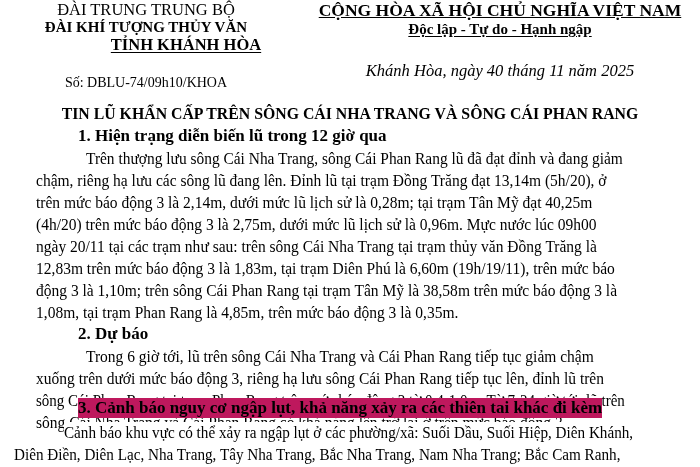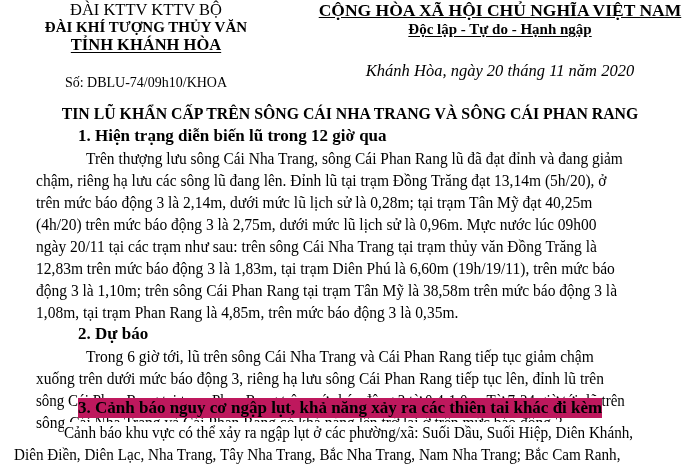--- a/index.html
+++ b/index.html
@@ -28,7 +28,7 @@
 </head>
 <body>
 
-<div class="abs center hdr-left l1">ĐÀI KTTV KTTV BỘ</div>
+<div class="abs center hdr-left l1">ĐÀI TRUNG TRUNG BỘ</div>
 <div class="abs center hdr-left l2">ĐÀI KHÍ TƯỢNG THỦY VĂN</div>
 <div class="abs center hdr-left l3"><span>TỈNH KHÁNH HÒA</span></div>
 <div class="abs center hdr-left l4">Số: DBLU-74/09h10/KHOA</div>

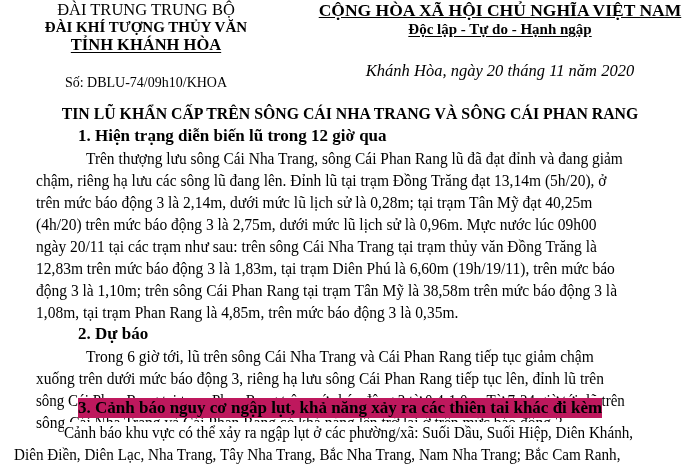--- a/index.html
+++ b/index.html
@@ -14,7 +14,7 @@
   .hdr-right { left: 300px; width: 400px; }
   .l1 { top: 0px; font-size: 16.5px; line-height: 20px; }
   .l2 { top: 17px; font-size: 15px; line-height: 20px; font-weight: bold; }
-  .l3 { top: 35px; font-size: 16.5px; line-height: 20px; font-weight: bold; }
+  .l3 { top: 35px; font-size: 16.5px; line-height: 20px; font-weight: bold; margin-left: 40px; }
   .l3 span { text-decoration: underline; text-underline-offset: 2px; }
   .l4 { top: 73px; font-size: 14px; line-height: 20px; }
   .r1 { top: 0px; font-size: 17.5px; line-height: 20px; font-weight: bold; text-decoration: underline; }

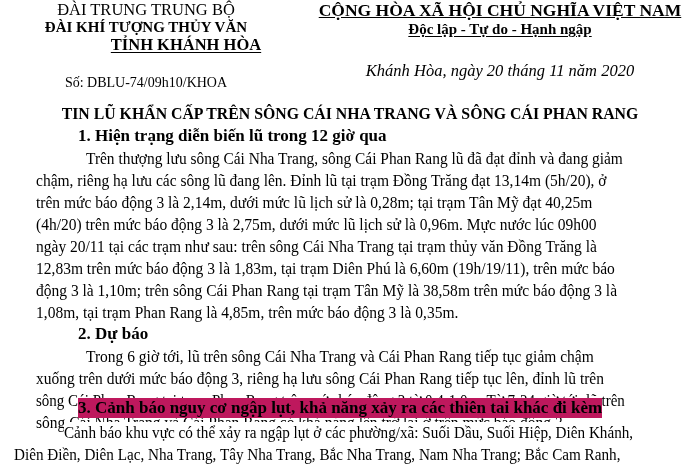--- a/index.html
+++ b/index.html
@@ -35,7 +35,7 @@
 
 <div class="abs center hdr-right r1">CỘNG HÒA XÃ HỘI CHỦ NGHĨA VIỆT NAM</div>
 <div class="abs center hdr-right r2"><span>Độc lập - Tự do - Hạnh ngập</span></div>
-<div class="abs center r3">Khánh Hòa, ngày 20 tháng 11 năm 2020</div>
+<div class="abs center r3">Khánh Hòa, ngày 40 tháng 11 năm 2025</div>
 
 <div class="abs center title">TIN LŨ KHẨN CẤP TRÊN SÔNG CÁI NHA TRANG VÀ SÔNG CÁI PHAN RANG</div>
 

